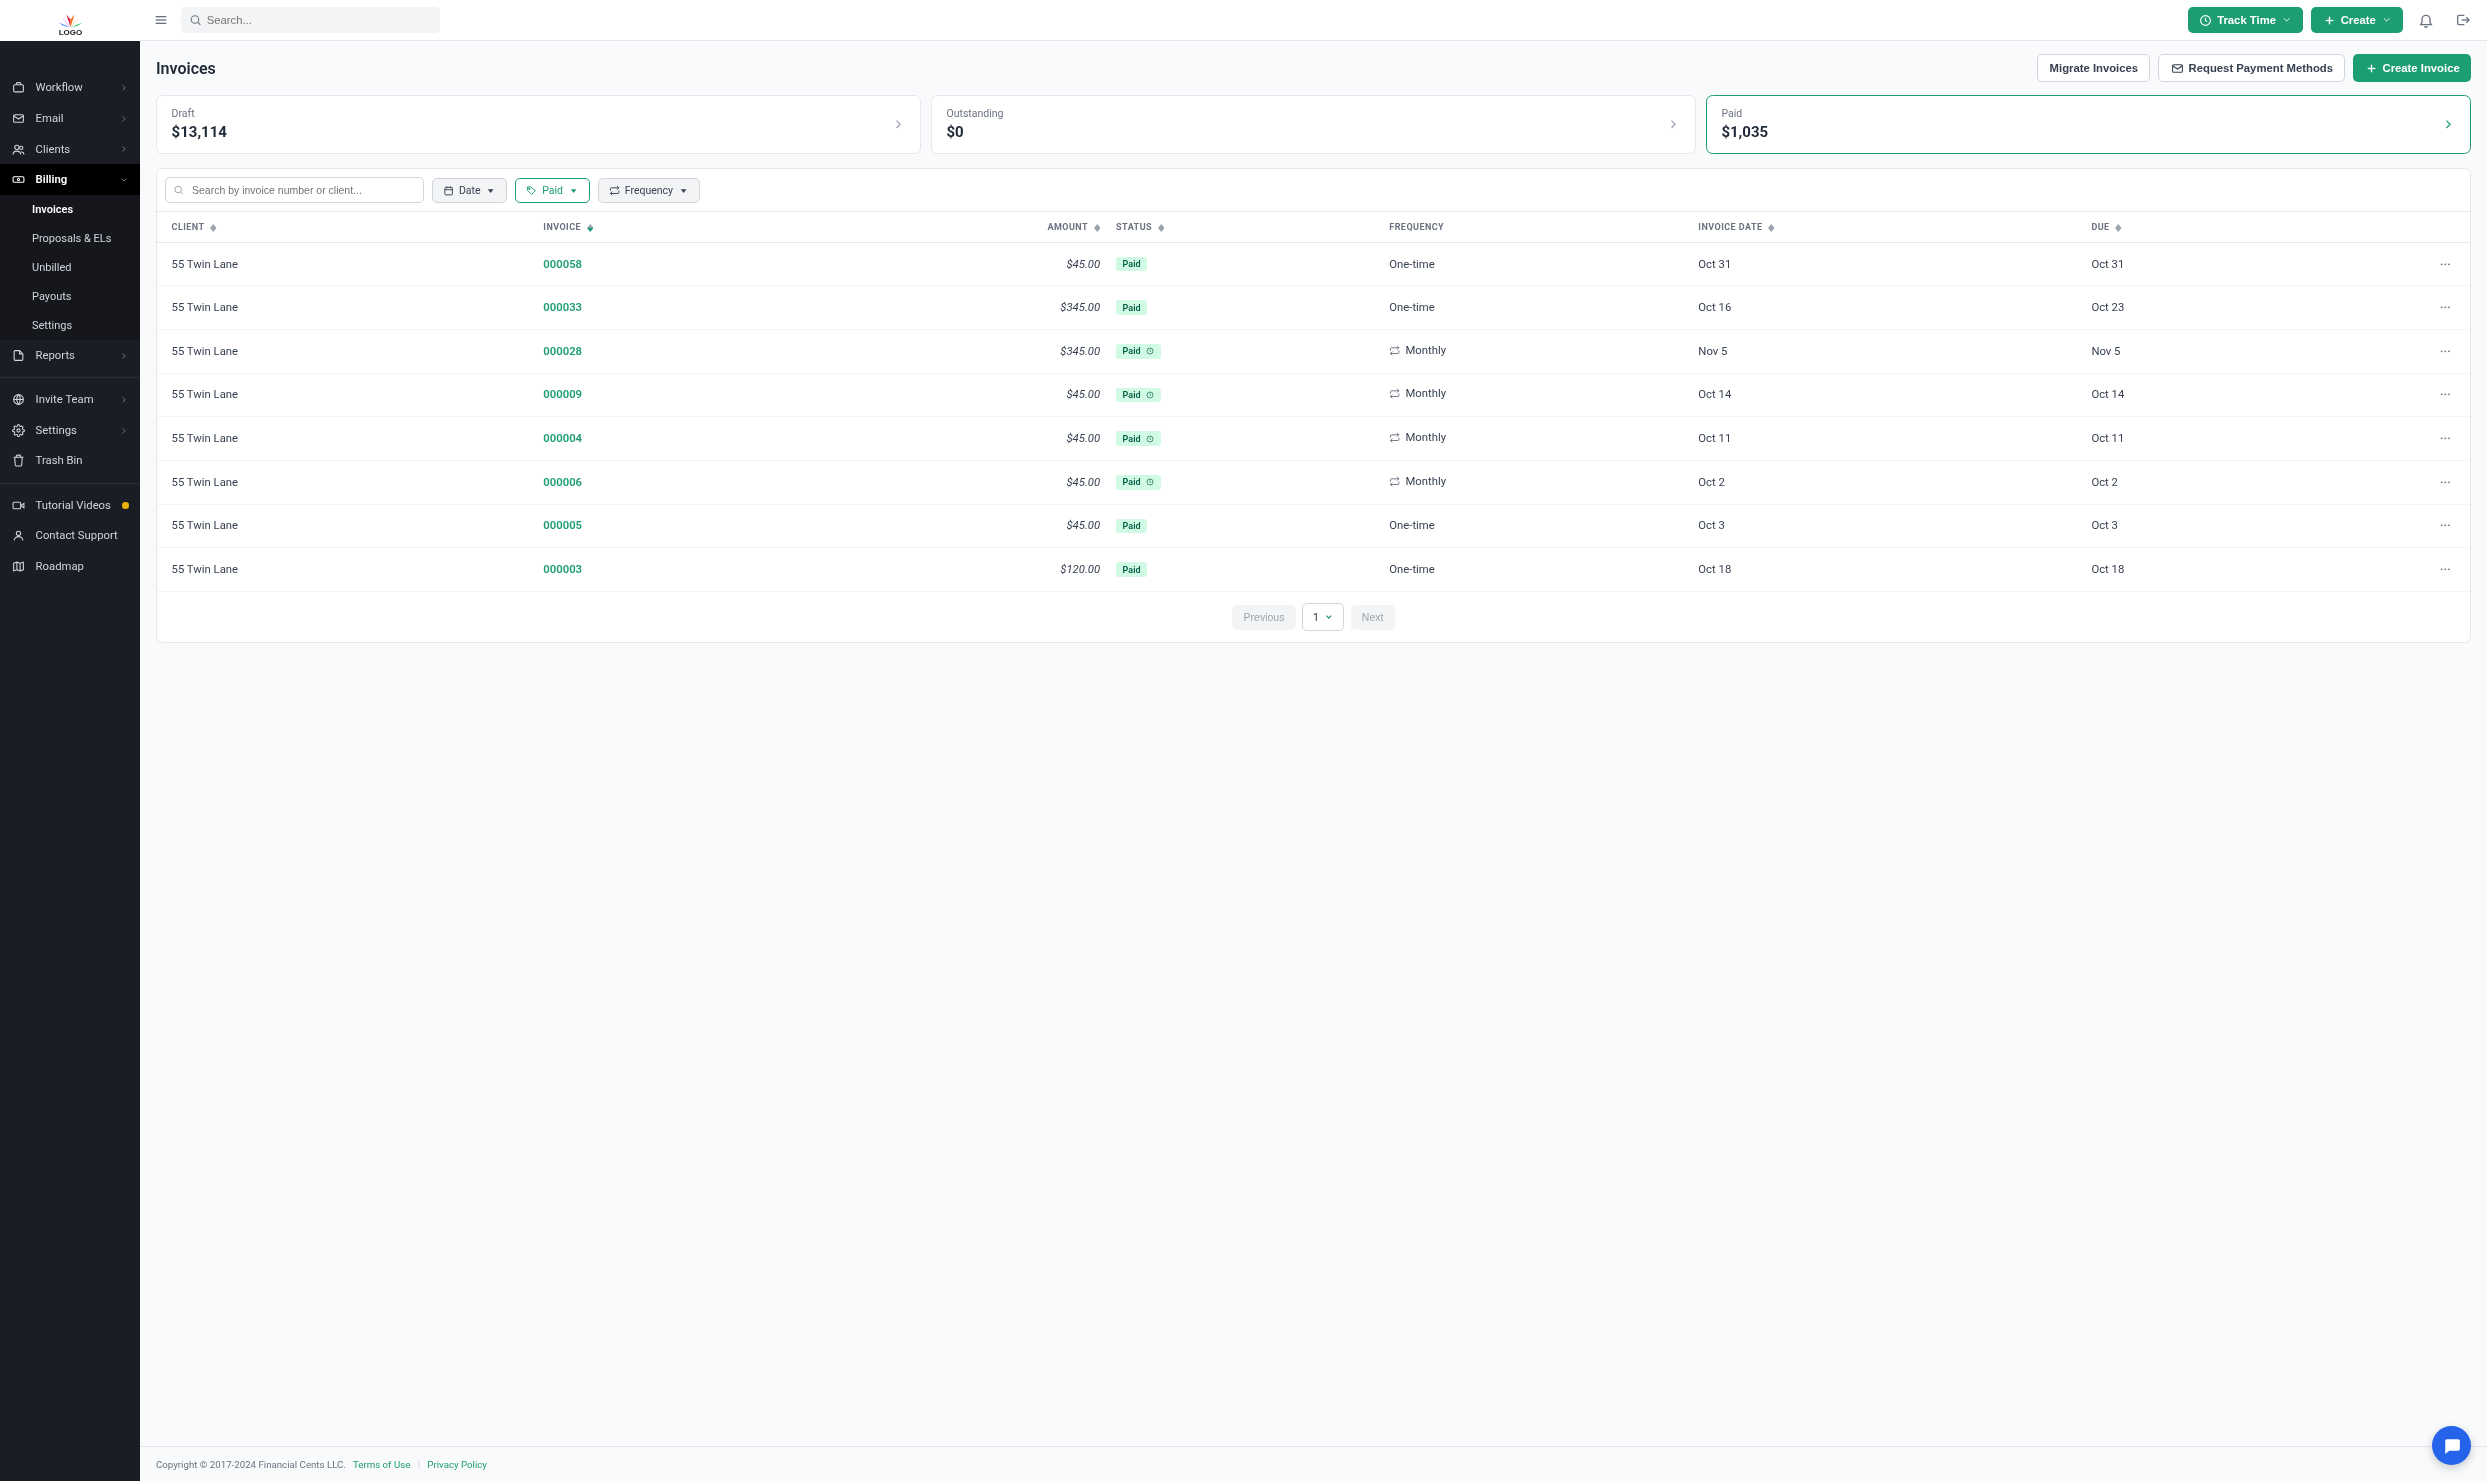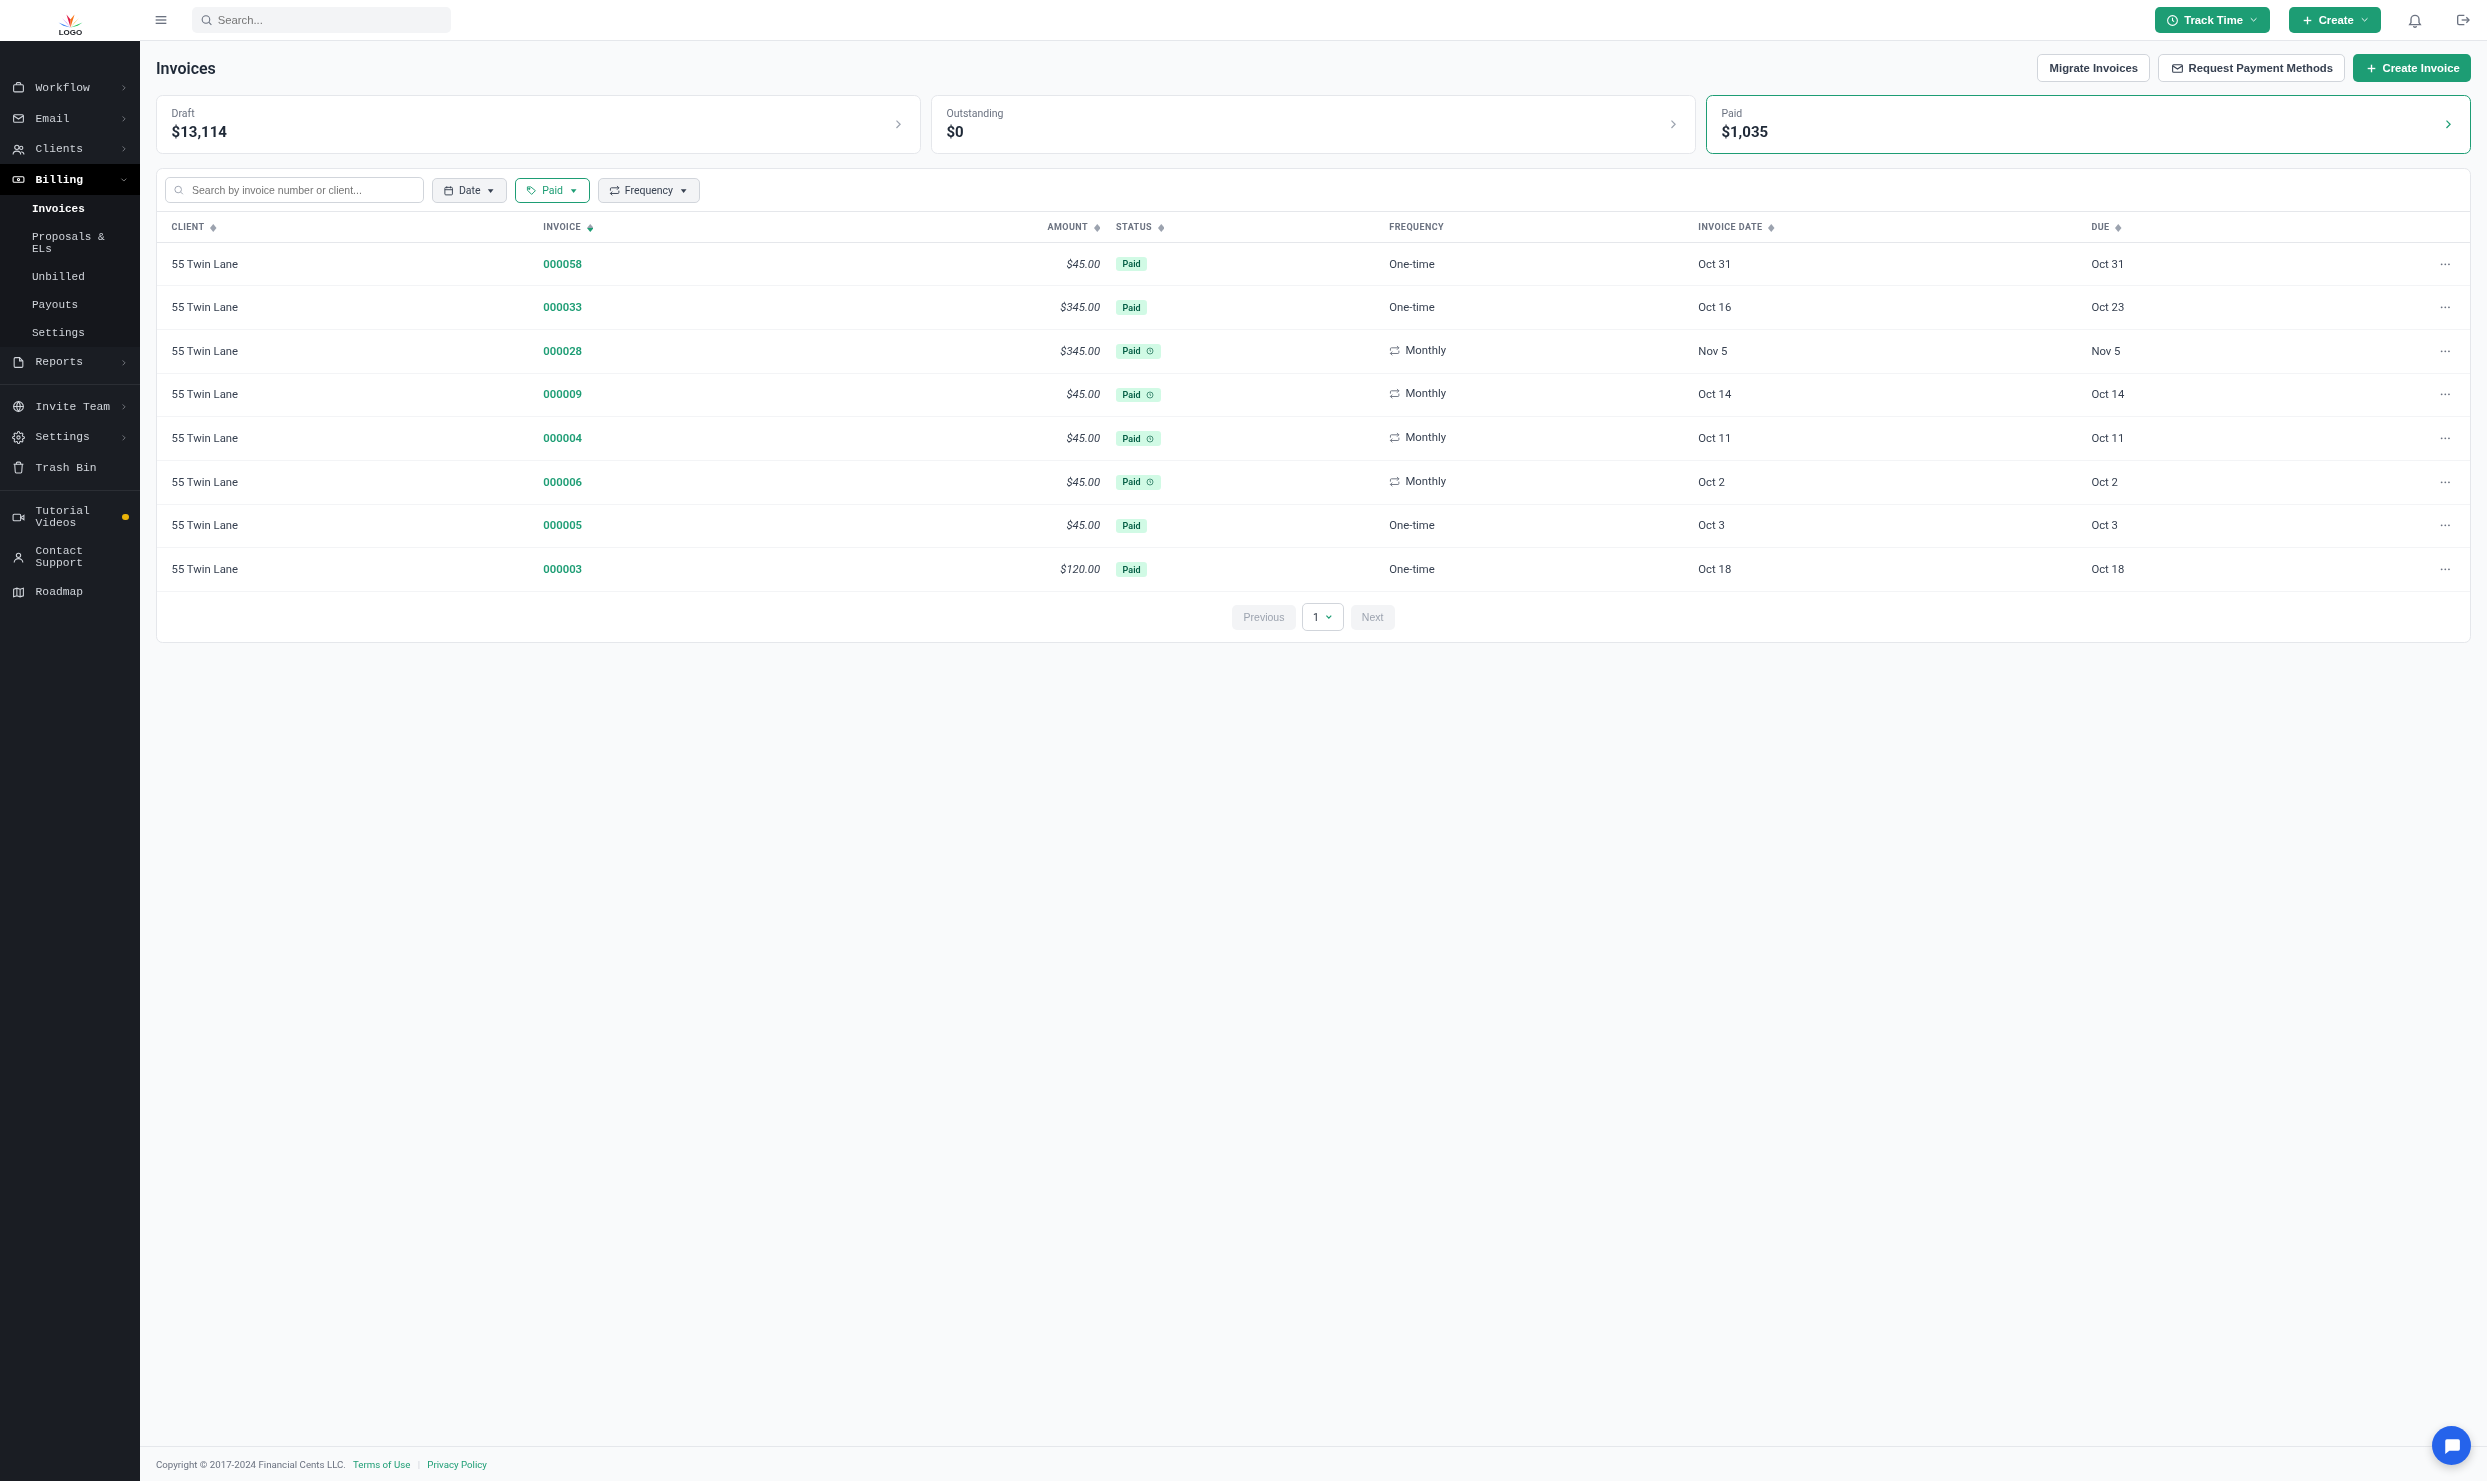--- a/index.html
+++ b/index.html
@@ -29,7 +29,7 @@
     .main { flex: 1; display: flex; flex-direction: column; min-width: 0; }
     
     
-    .topbar { height: 41px; background: #fff; border-bottom: 0.8px solid #e5e7eb; display: flex; align-items: center; padding: 0 9.7px; gap: 19px; }
+    .topbar { height: 41px; background: #fff; border-bottom: 0.8px solid #e5e7eb; display: flex; align-items: center; padding: 0 9.7px; gap: 8px; }
     .hamburger { width: 23px; height: 23px; display: flex; align-items: center; justify-content: center; color: #6b7280; cursor: pointer; }
     .search-wrap { position: relative; width: 259px; }
     .search-wrap .icon { position: absolute; left: 8px; top: 50%; transform: translateY(-50%); color: #6b7280; }

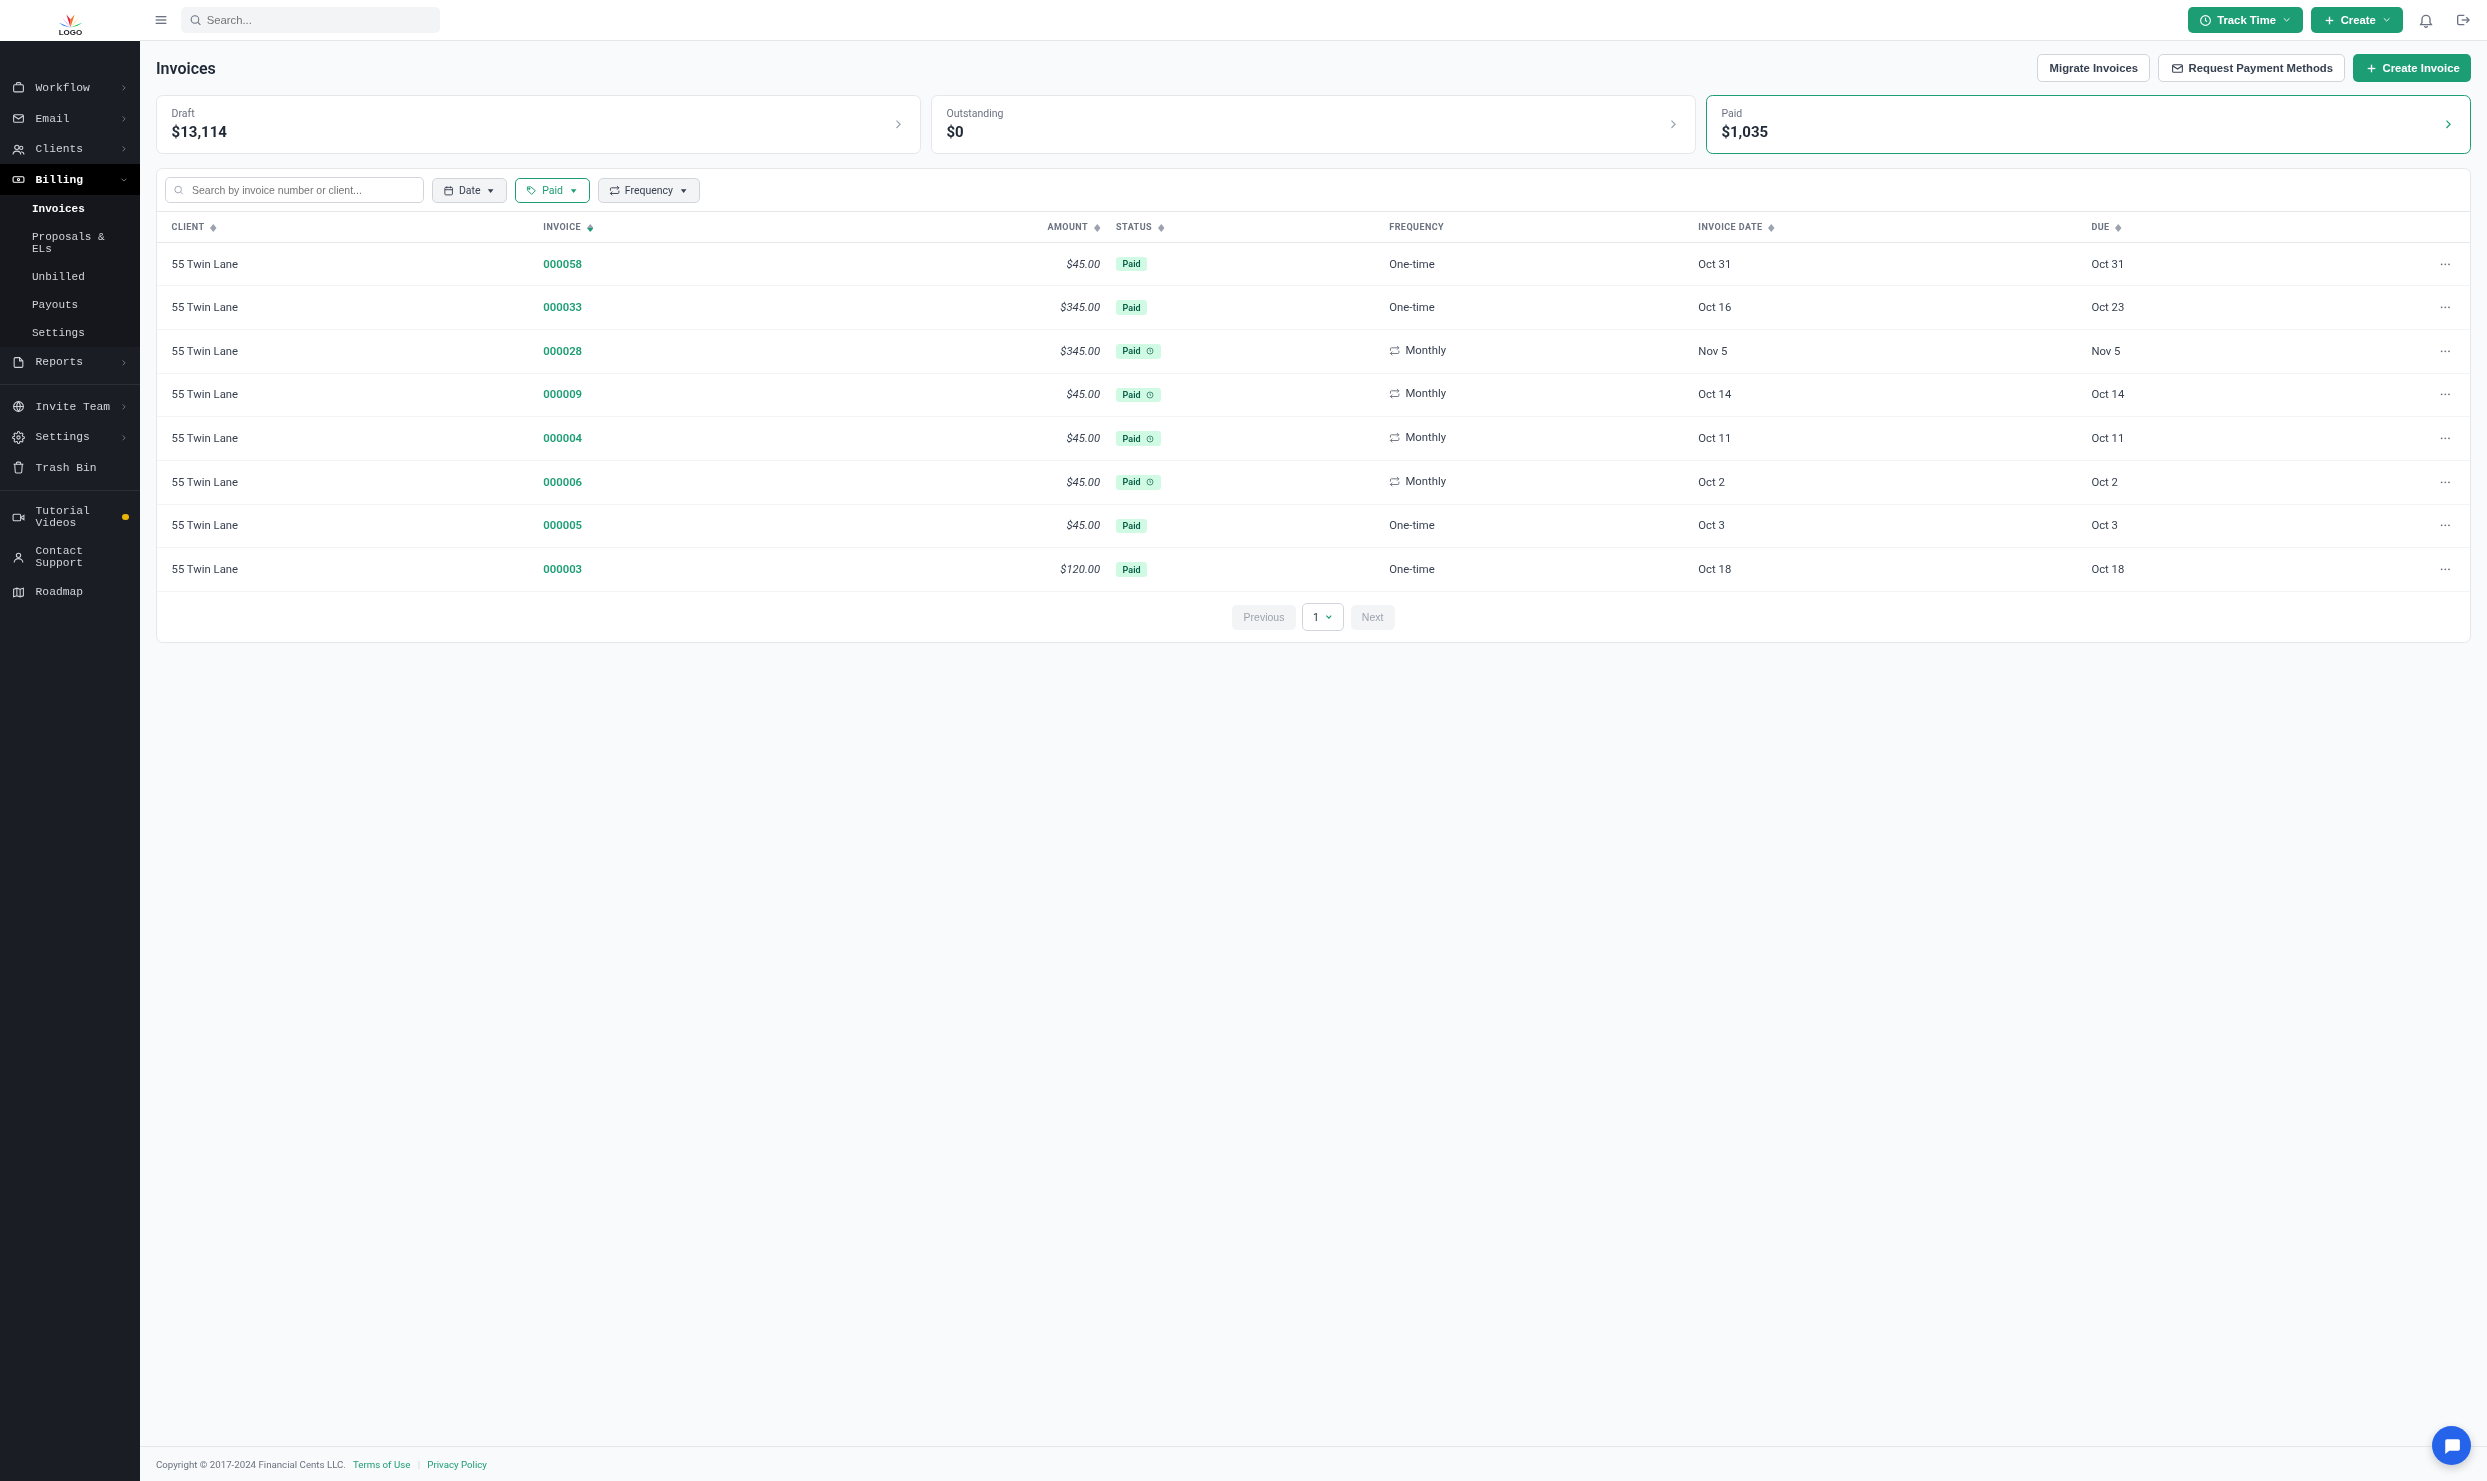--- a/index.html
+++ b/index.html
@@ -13,7 +13,7 @@
     .logo-img { width: 81px; height: 39px; display:flex; align-items:center; justify-content:center; }
     .logo-svg { width: 41px; height: 32px; }
     
-    .nav { flex: 1; overflow-y: auto; padding-top: 9.7px; font-family: Liberation Mono, monospace; }
+    .nav { flex: 1; overflow-y: auto; padding-top: 9.7px; }
     .nav-item { display: flex; align-items: center; padding: 8px 11.3px; cursor: pointer; font-size: 11.3px; color: #d1d5db; position: relative; }
     .nav-item.active { background: #000; color: #fff; font-weight: 600; }
     .nav-item-icon { width: 14.6px; height: 14.6px; margin-right: 9.7px; display: inline-flex; align-items: center; justify-content: center; flex-shrink: 0; }

